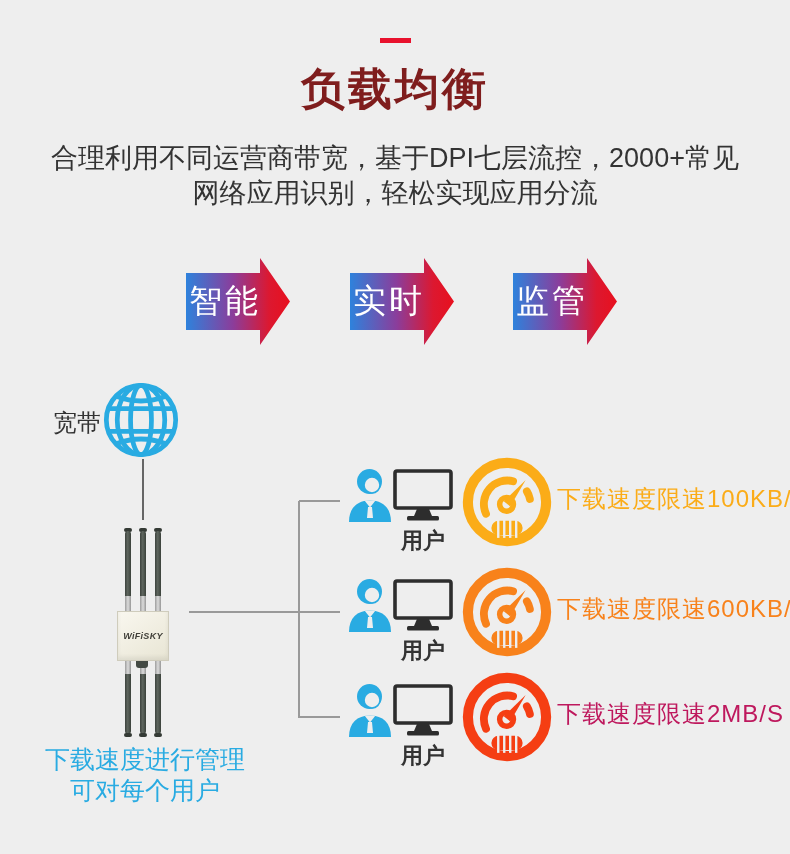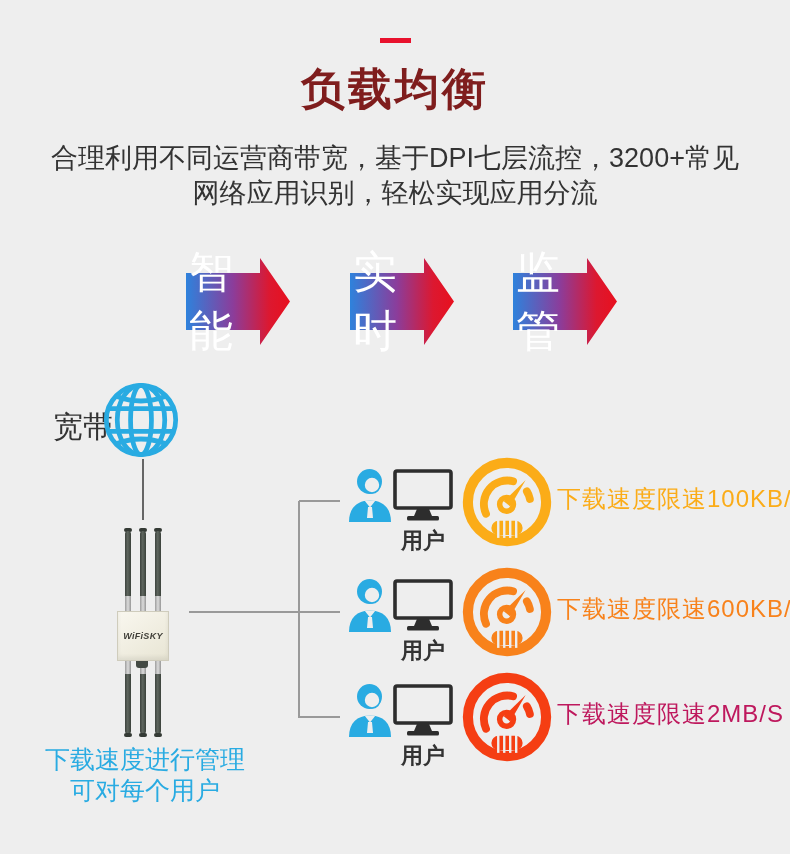--- a/index.html
+++ b/index.html
@@ -69,7 +69,7 @@
   <div class="abs accent-dash"></div>
   <div class="abs page-title">负载均衡</div>
   <div class="abs subtitle">
-    <div>合理利用不同运营商带宽，基于DPI七层流控，3200+常见</div>
+    <div>合理利用不同运营商带宽，基于DPI七层流控，2000+常见</div>
     <div>网络应用识别，轻松实现应用分流</div>
   </div>
 

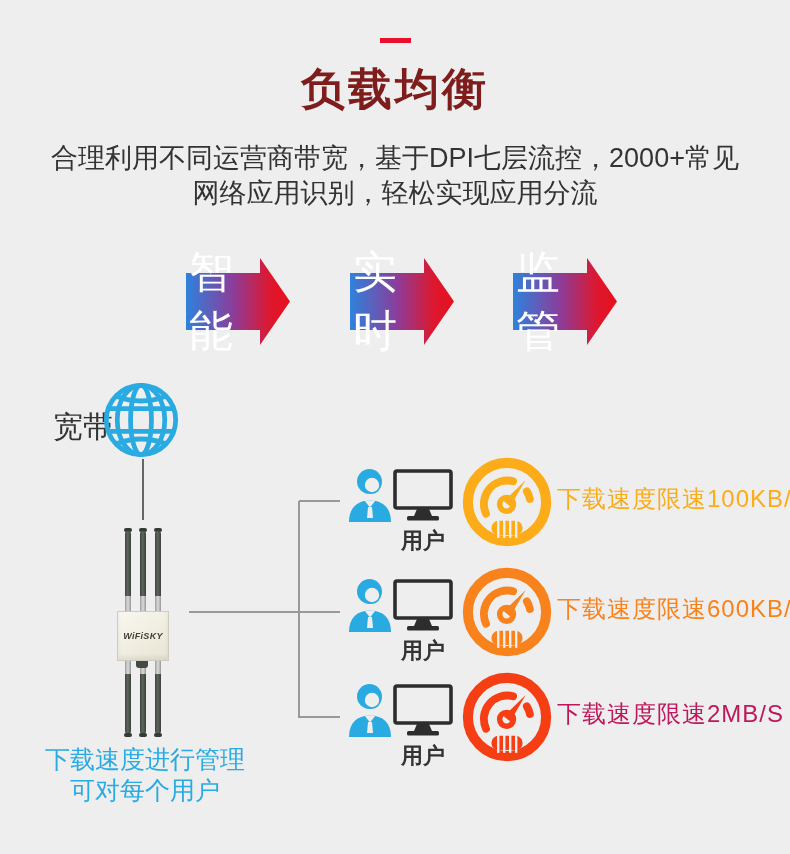--- a/index.html
+++ b/index.html
@@ -16,7 +16,7 @@
   .arrow{top:258px;width:104px;height:87px;}
   .arrow svg{display:block;}
   .arrow .lbl{position:absolute;left:3px;top:0;width:72px;height:87px;display:flex;
-              align-items:center;justify-content:center;color:#fff;font-size:44px;
+              align-items:center;justify-content:center;color:#fff;font-size:33px;
               letter-spacing:3px;font-weight:500;}
   
   .broadband-label{left:53px;top:407px;font-size:30px;color:#333;}

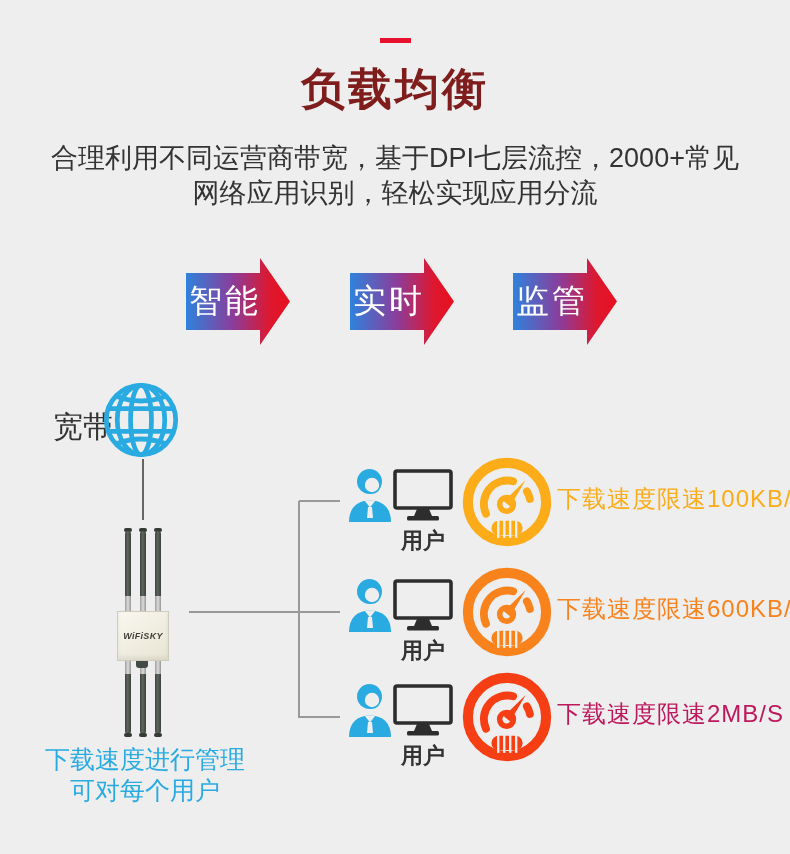--- a/index.html
+++ b/index.html
@@ -19,7 +19,7 @@
               align-items:center;justify-content:center;color:#fff;font-size:33px;
               letter-spacing:3px;font-weight:500;}
   
-  .broadband-label{left:53px;top:407px;font-size:30px;color:#333;}
+  .broadband-label{left:53px;top:407px;font-size:24px;color:#333;}
   .globe{left:103px;top:382px;}
   .stem{left:142px;top:459px;width:2px;height:61px;background:#666;}
   

